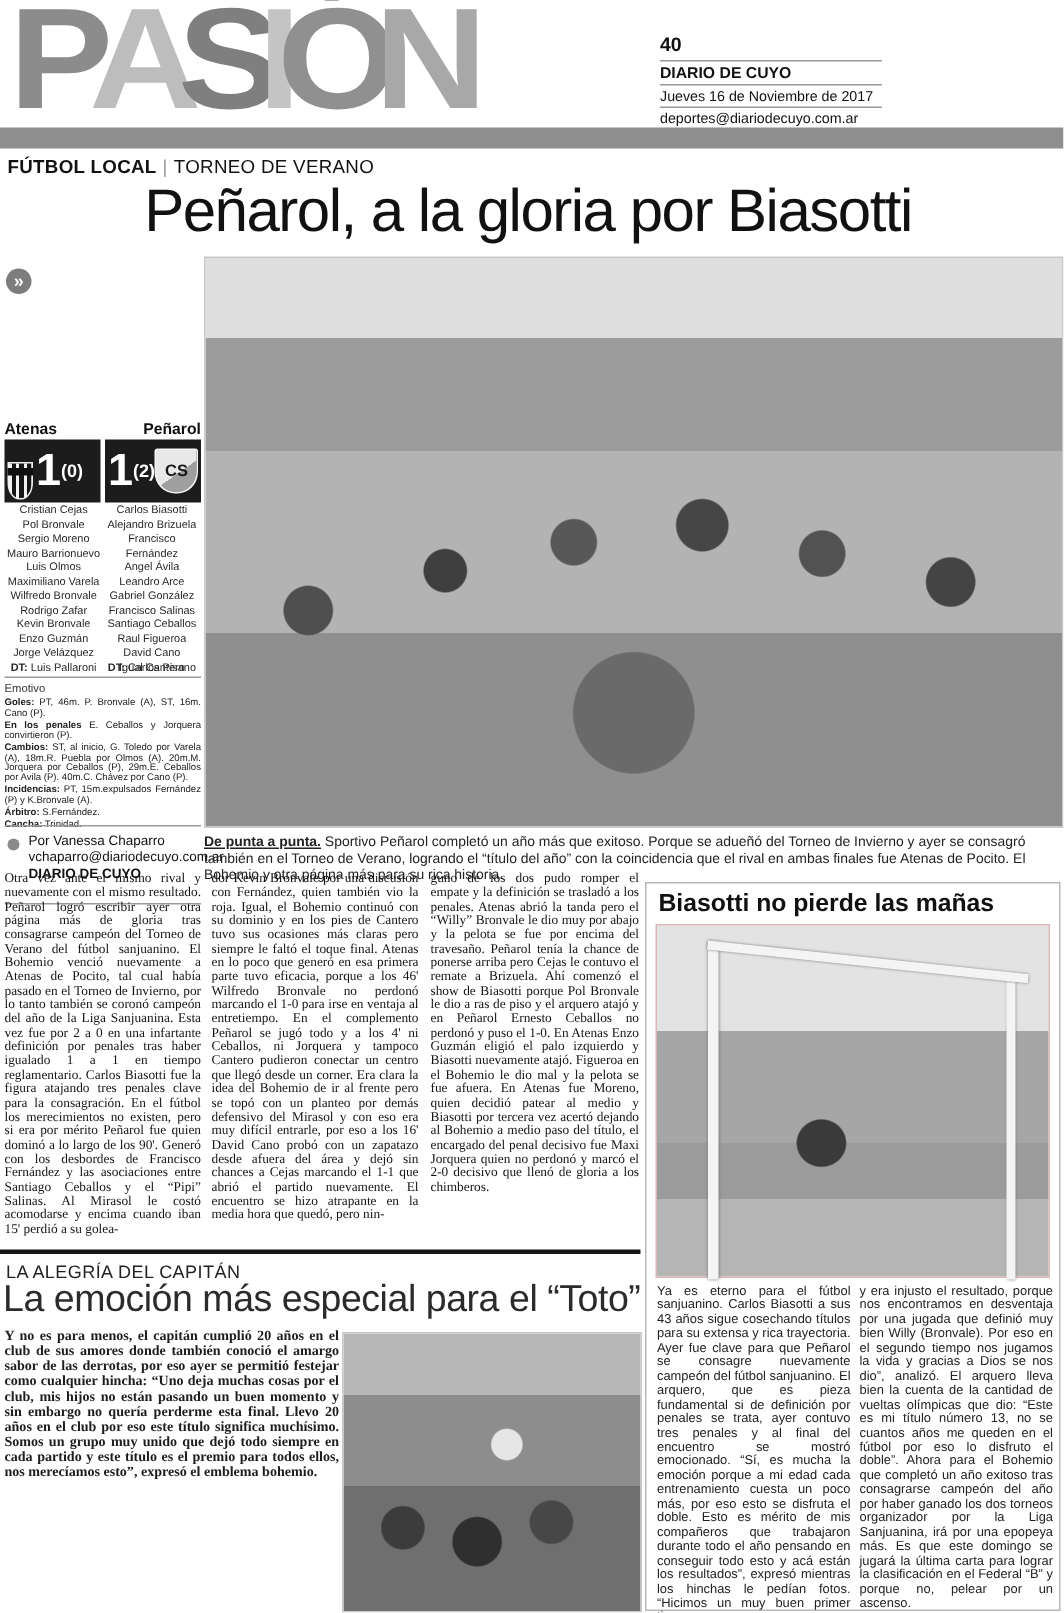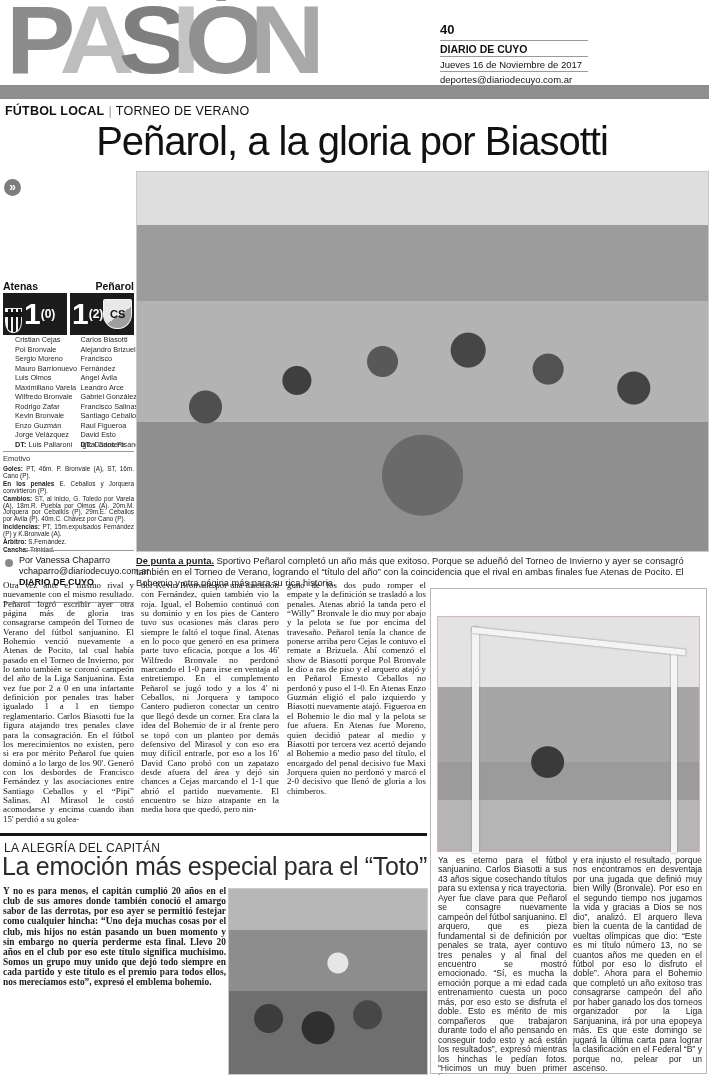--- a/index.html
+++ b/index.html
@@ -53,7 +53,7 @@
       border:1px solid #f5f5f5; border-radius:2px 2px 48% 48%;
       color:#161616; font-size:11px; font-weight:bold; text-align:center; line-height:28px; }
 
-  .lists { left:15px; top:335px; width:131px; display:flex; }
+  .lists { left:3px; top:335px; width:131px; display:flex;text-align:center; }
   .plist { width:66px; font-size:7.3px; line-height:9.55px; color:#2a2a2a; }
   .dtrow b { font-weight:bold; }
 

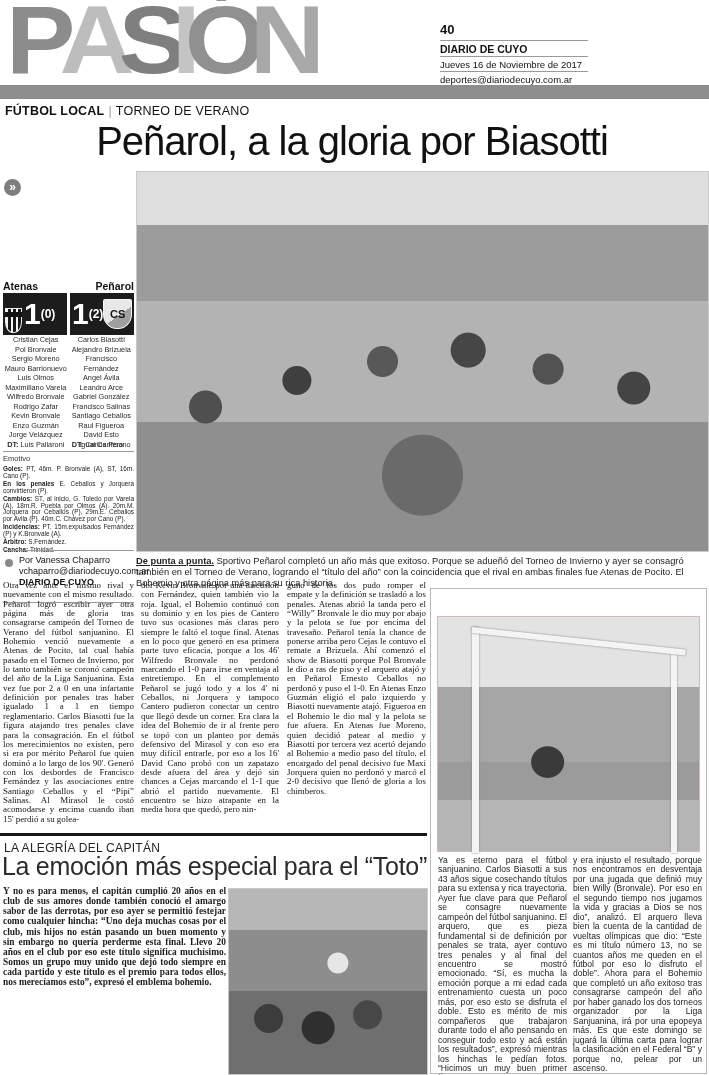--- a/index.html
+++ b/index.html
@@ -197,7 +197,7 @@
       <div>Francisco Salinas</div>
       <div>Santiago Ceballos</div>
       <div>Raul Figueroa</div>
-      <div>David Esto</div>
+      <div>David Cano</div>
       <div>Igual Cantero</div>
     </div>
 </div>

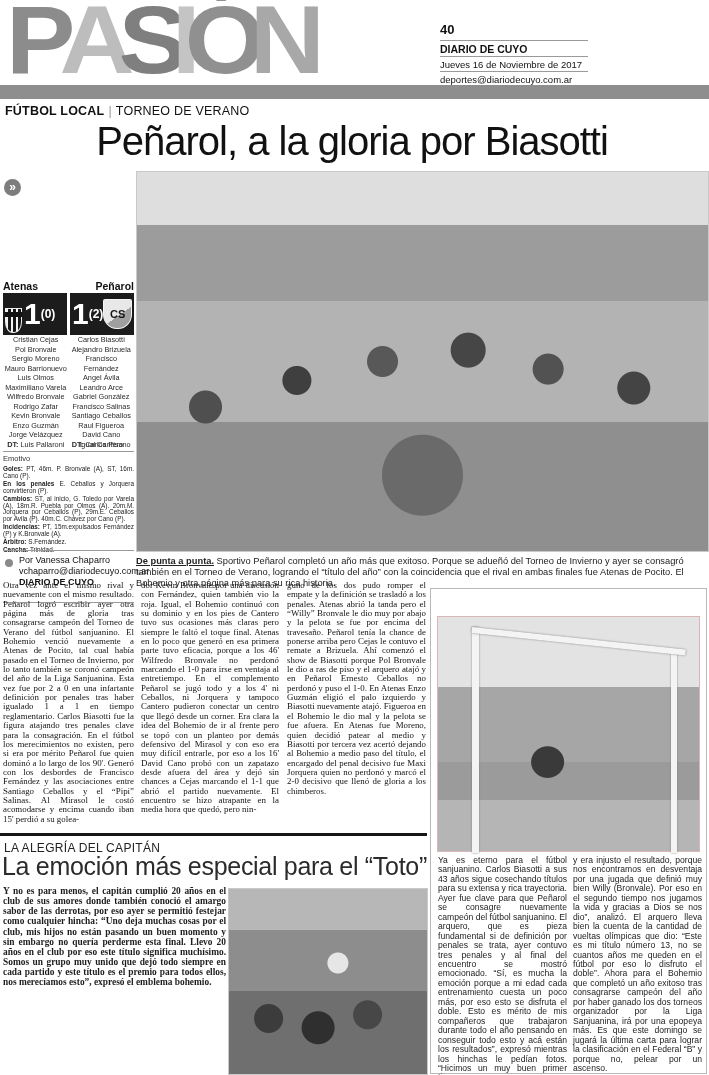--- a/index.html
+++ b/index.html
@@ -246,6 +246,7 @@
 <div class="abs botphoto"></div>
 
 <div class="abs sidebox">
+  <h2>Biasotti no pierde las mañas</h2>
   <div class="sidephoto">
     <div class="gp gp-left"></div>
     <div class="gp gp-right"></div>

